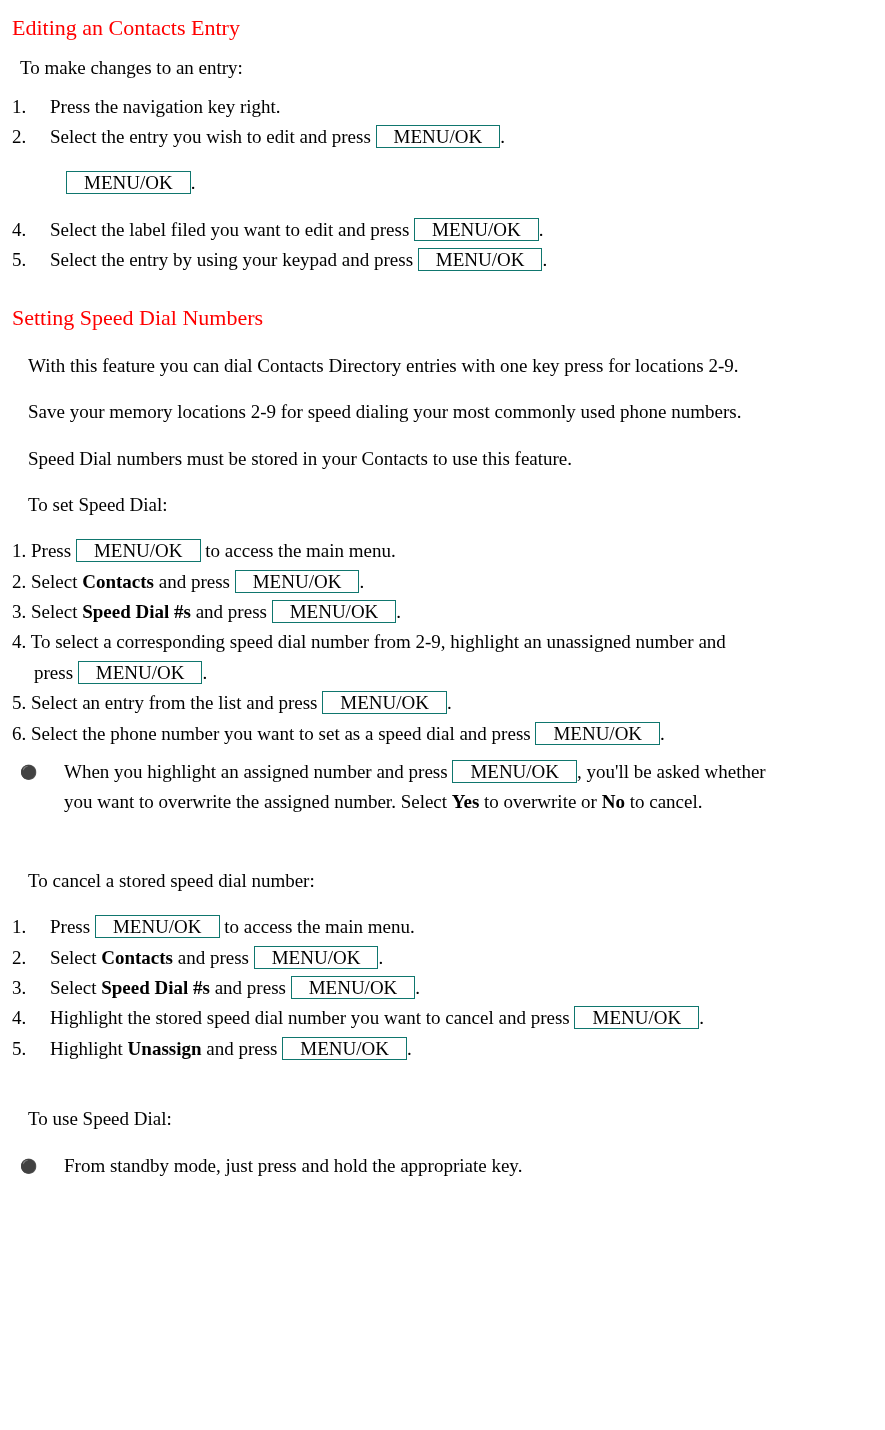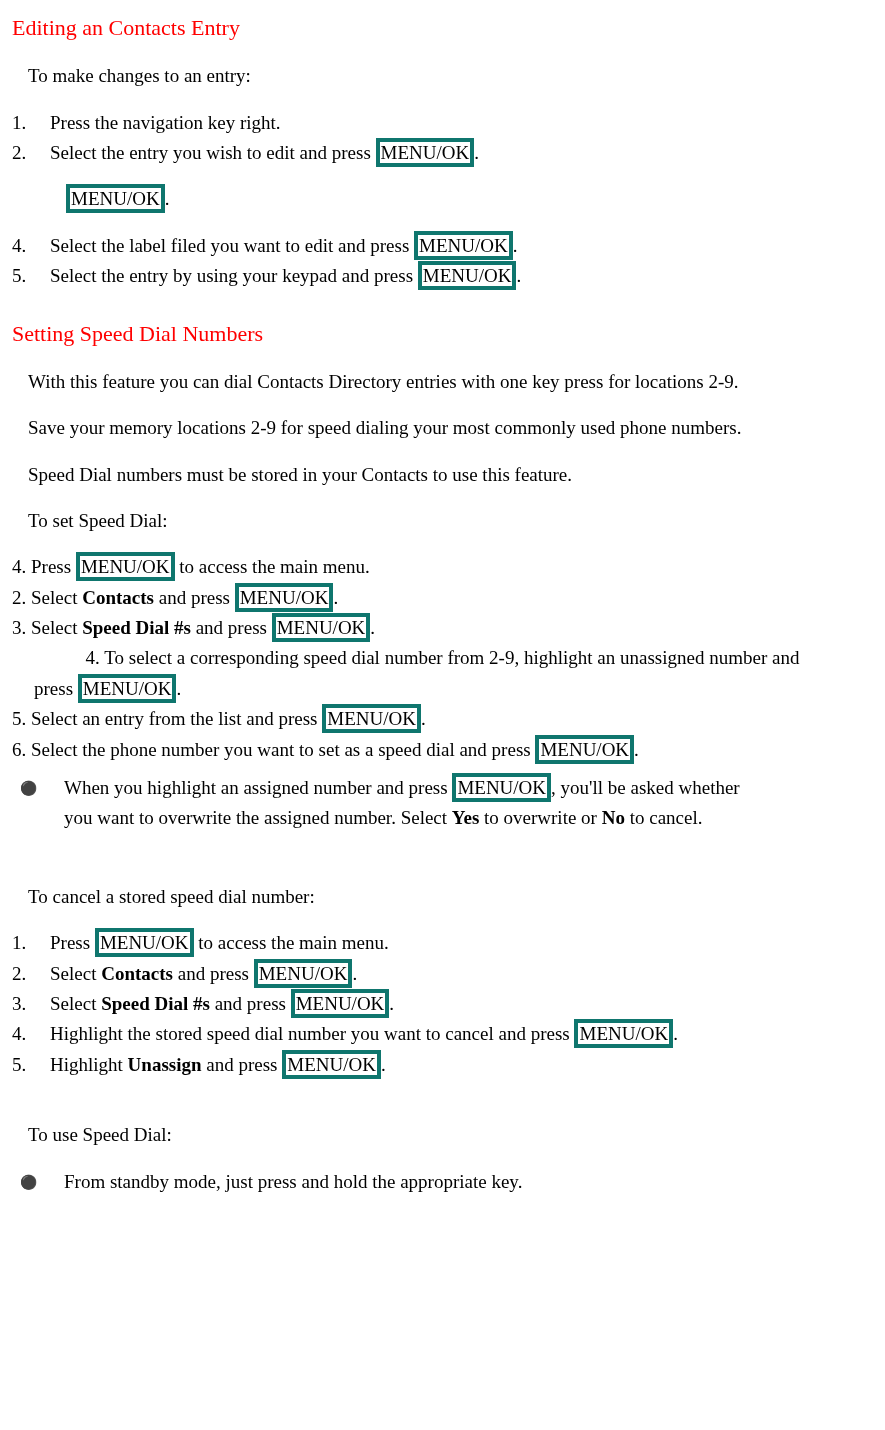--- a/index.html
+++ b/index.html
@@ -23,7 +23,7 @@
       margin: 16px;
     }
     .intro {
-      margin: 16px;
+      margin: 8px;
     }
     ol.numlist {
       margin: 0;

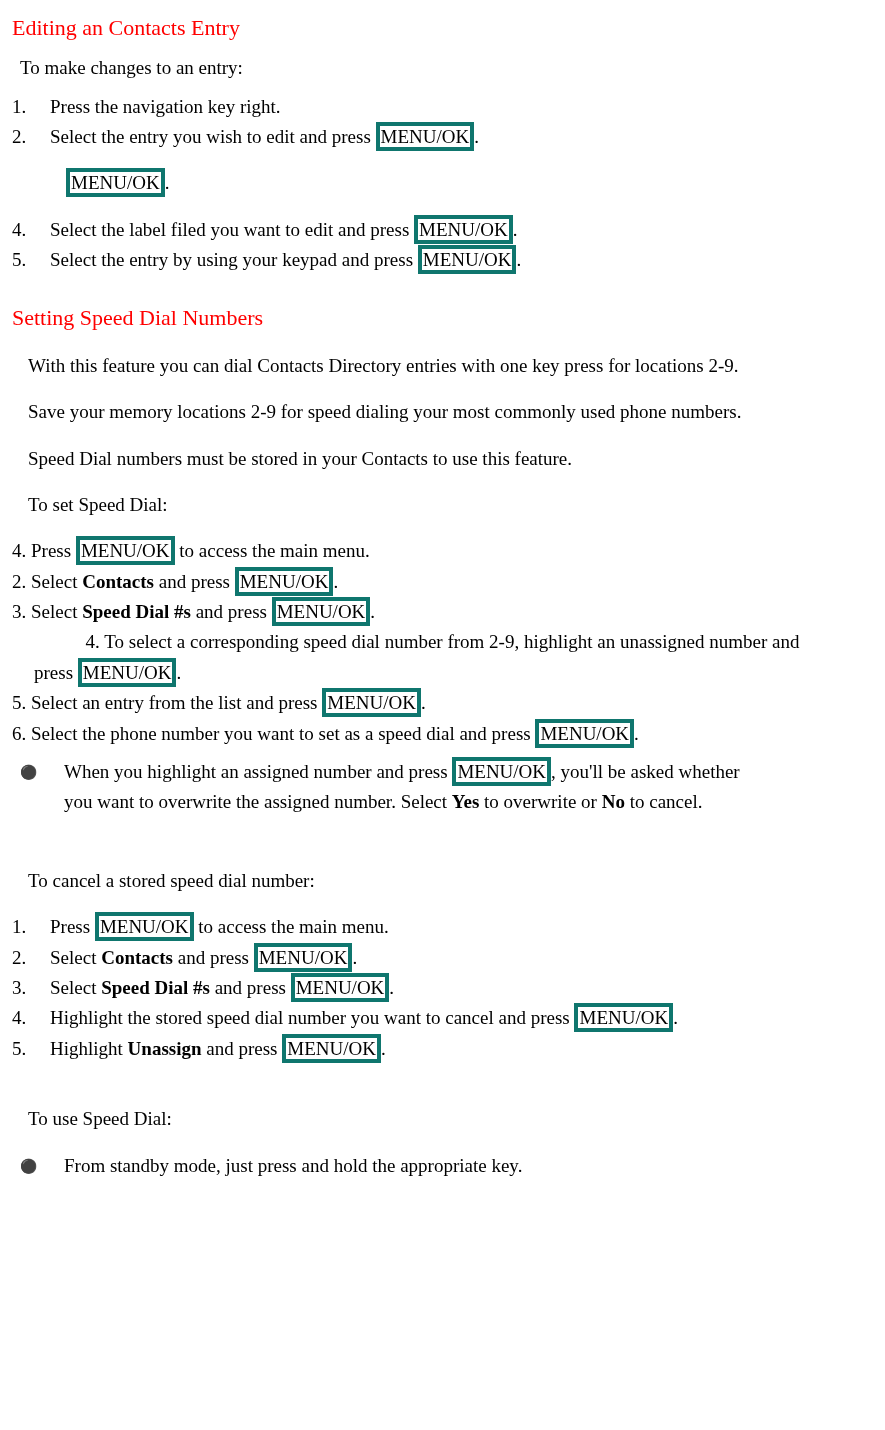--- a/index.html
+++ b/index.html
@@ -79,8 +79,8 @@
       text-indent:0;
     }
     .key {
-      border: 4px solid #0f766e;
-      padding: 0 1px;
+      border: 1px solid #0f766e;
+      padding: 0 17px;
     }
     .bold {
       font-weight: bold;

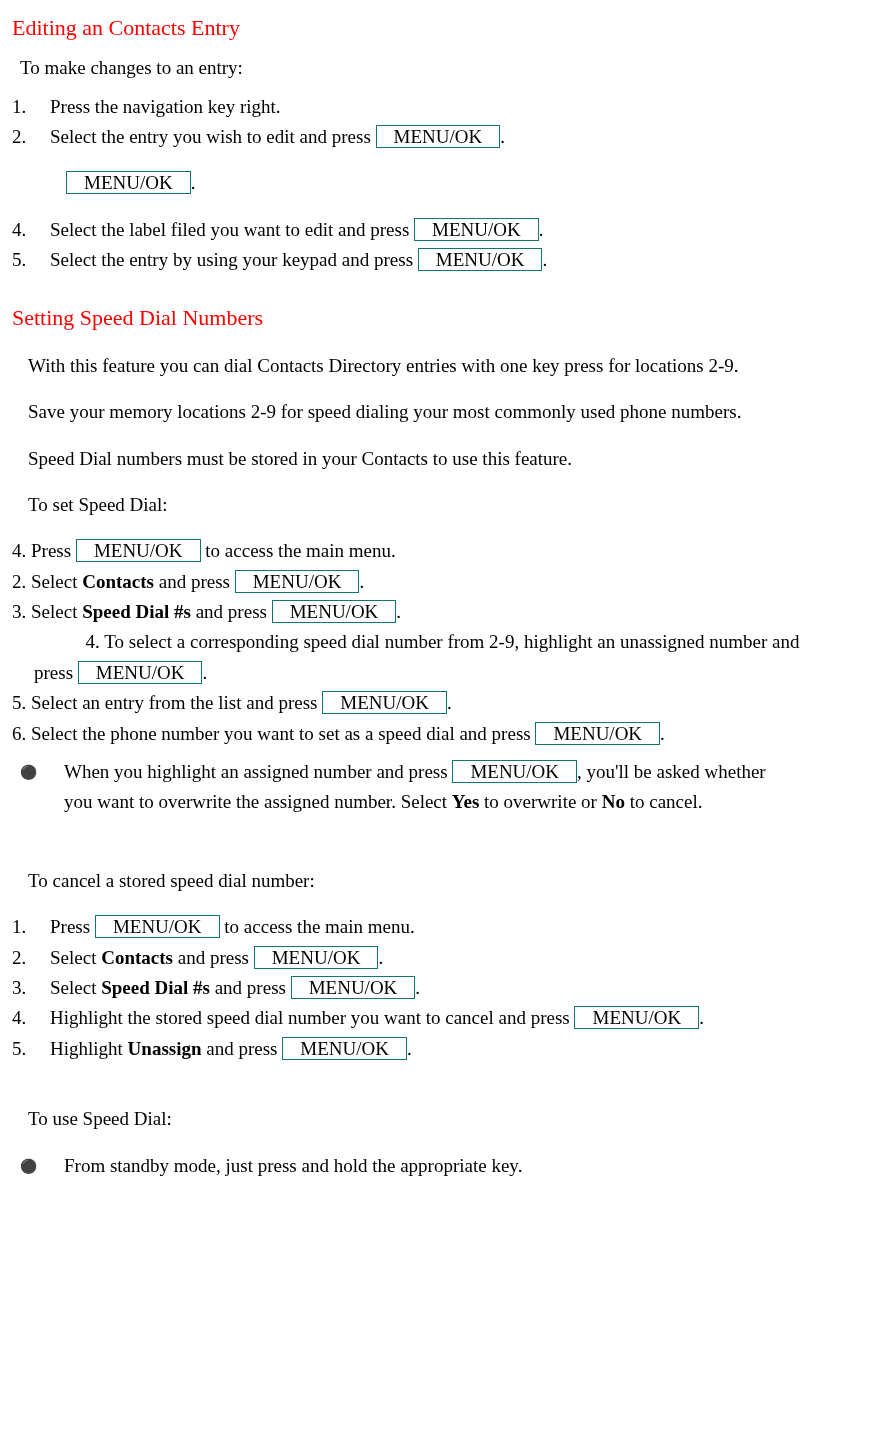--- a/index.html
+++ b/index.html
@@ -120,7 +120,7 @@
 <p>Speed Dial numbers must be stored in your Contacts to use this feature.</p>
 <p>To set Speed Dial:</p>
 <div class="plainlist">
-  <p><span>4. Press </span><span class="key">MENU/OK</span><span> to access the main menu.</span></p>
+  <p><span>1. Press </span><span class="key">MENU/OK</span><span> to access the main menu.</span></p>
   <p><span>2. Select </span><span class="bold">Contacts</span><span> and press </span><span class="key">MENU/OK</span><span>.</span></p>
   <p><span>3. Select </span><span class="bold">Speed Dial #s</span><span> and press </span><span class="key">MENU/OK</span><span>.</span></p>
   <p class="hang-4"><span>4. To select a corresponding speed dial number from 2-9, highlight an unassigned number and</span></p>

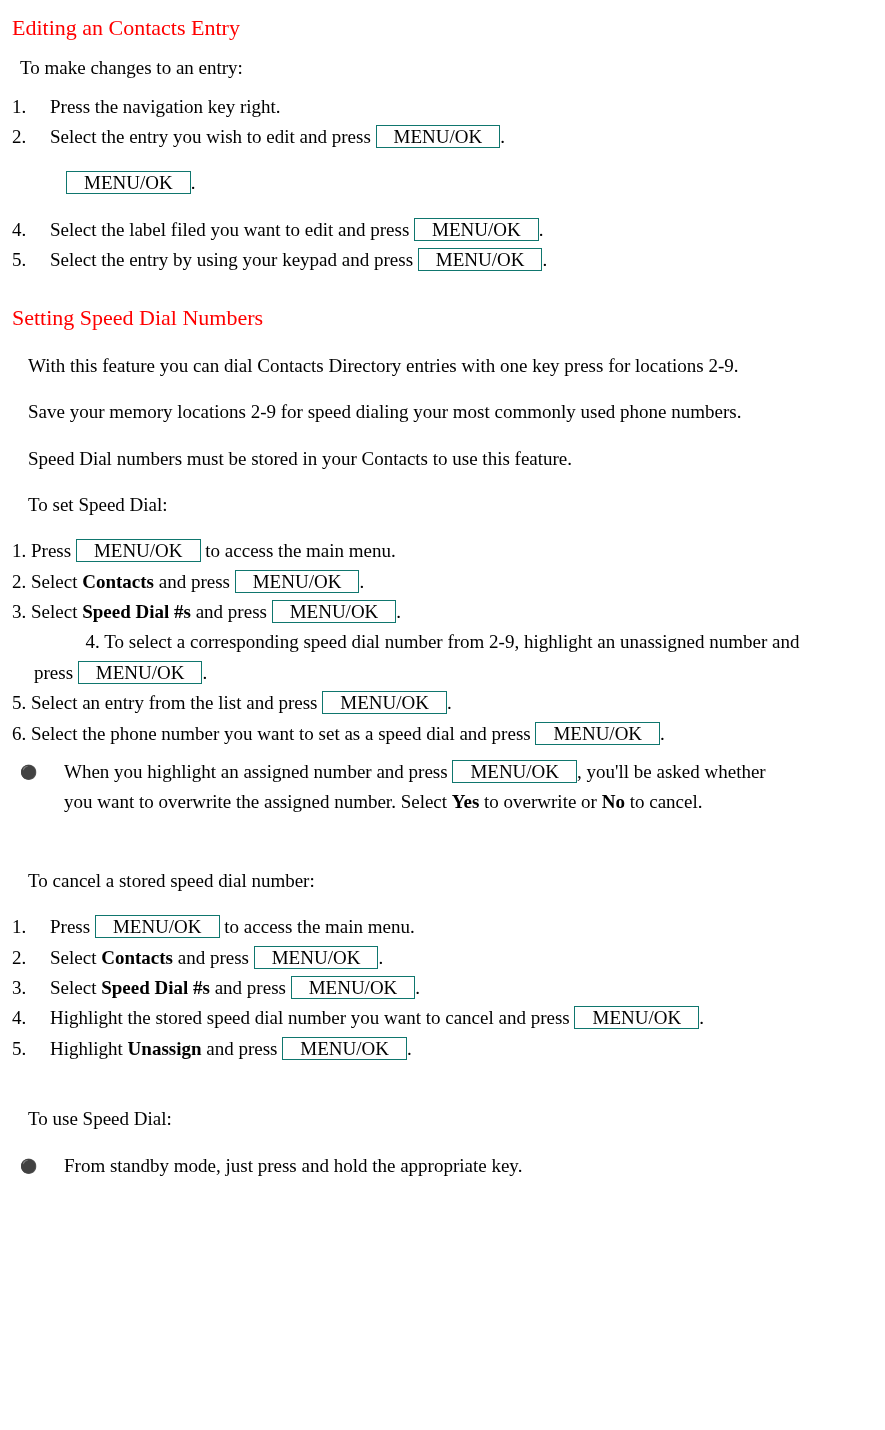--- a/index.html
+++ b/index.html
@@ -50,7 +50,6 @@
     .hang-4 {
       padding-left: 22px;
       text-indent: -22px;
-      text-align: center;
     }
     .hang-press {
       padding-left: 22px;

